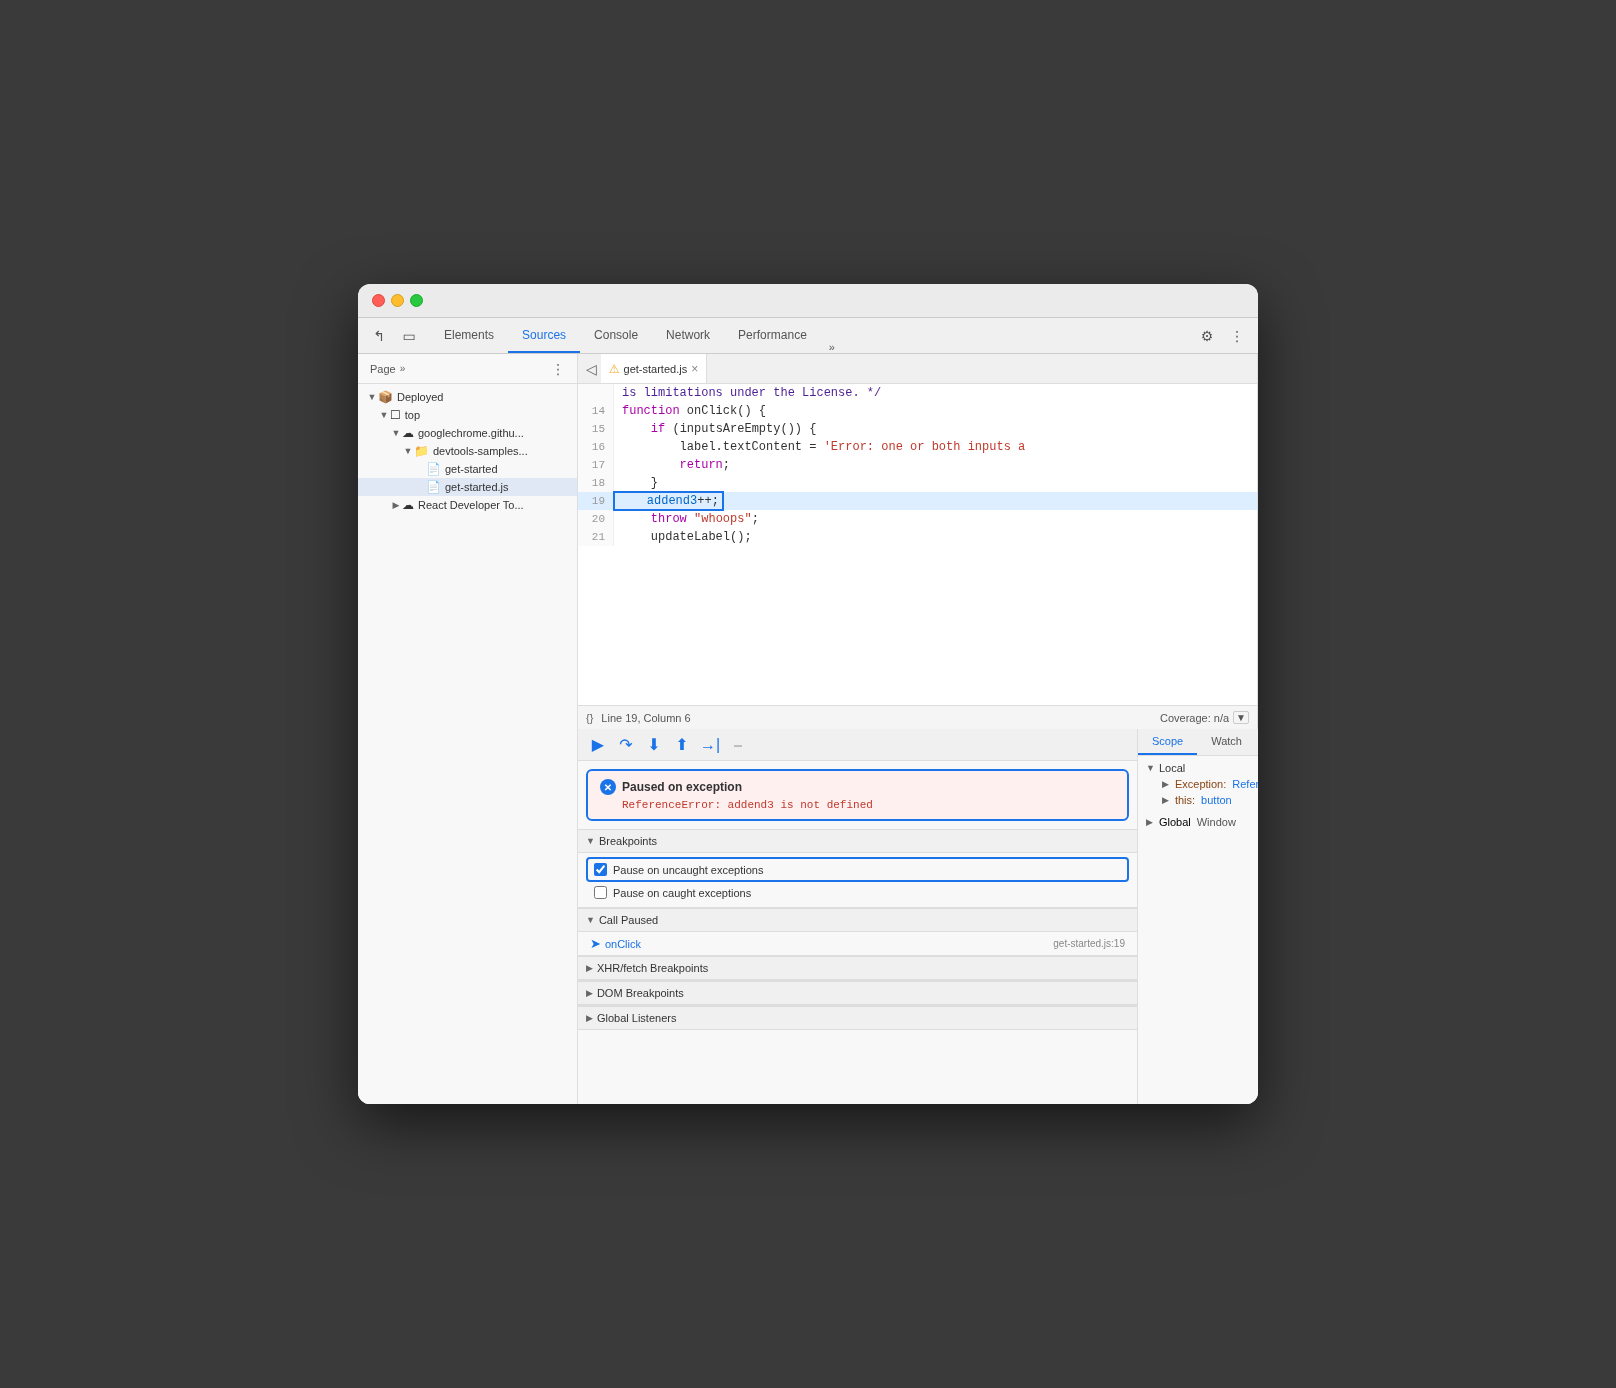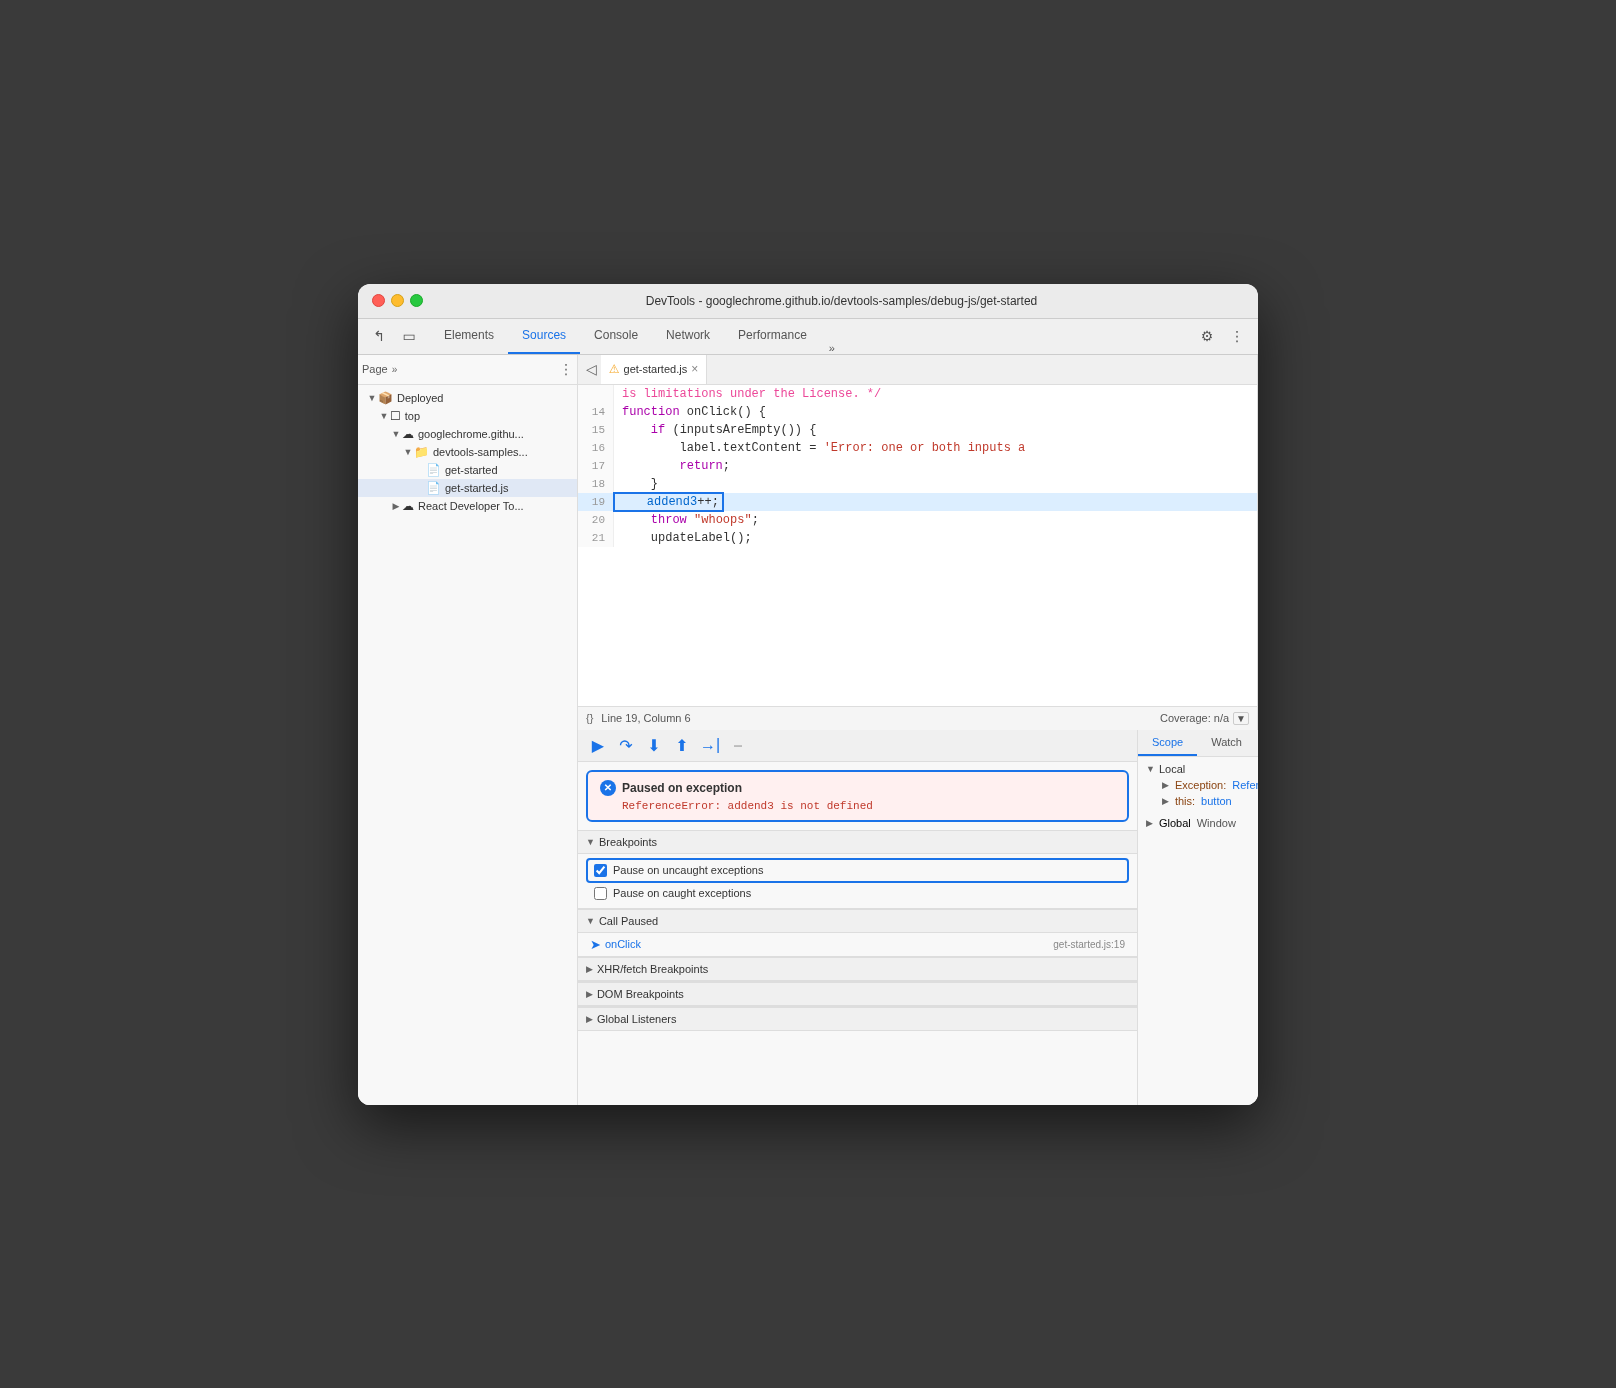--- a/index.html
+++ b/index.html
@@ -499,7 +499,6 @@
       <div class="traffic-light tl-yellow"></div>
       <div class="traffic-light tl-green"></div>
     </div>
-    <span class="title-text">DevTools - googlechrome.github.io/devtools-samples/debug-js/get-started</span>
   </div>
 
   <div class="devtools-body">

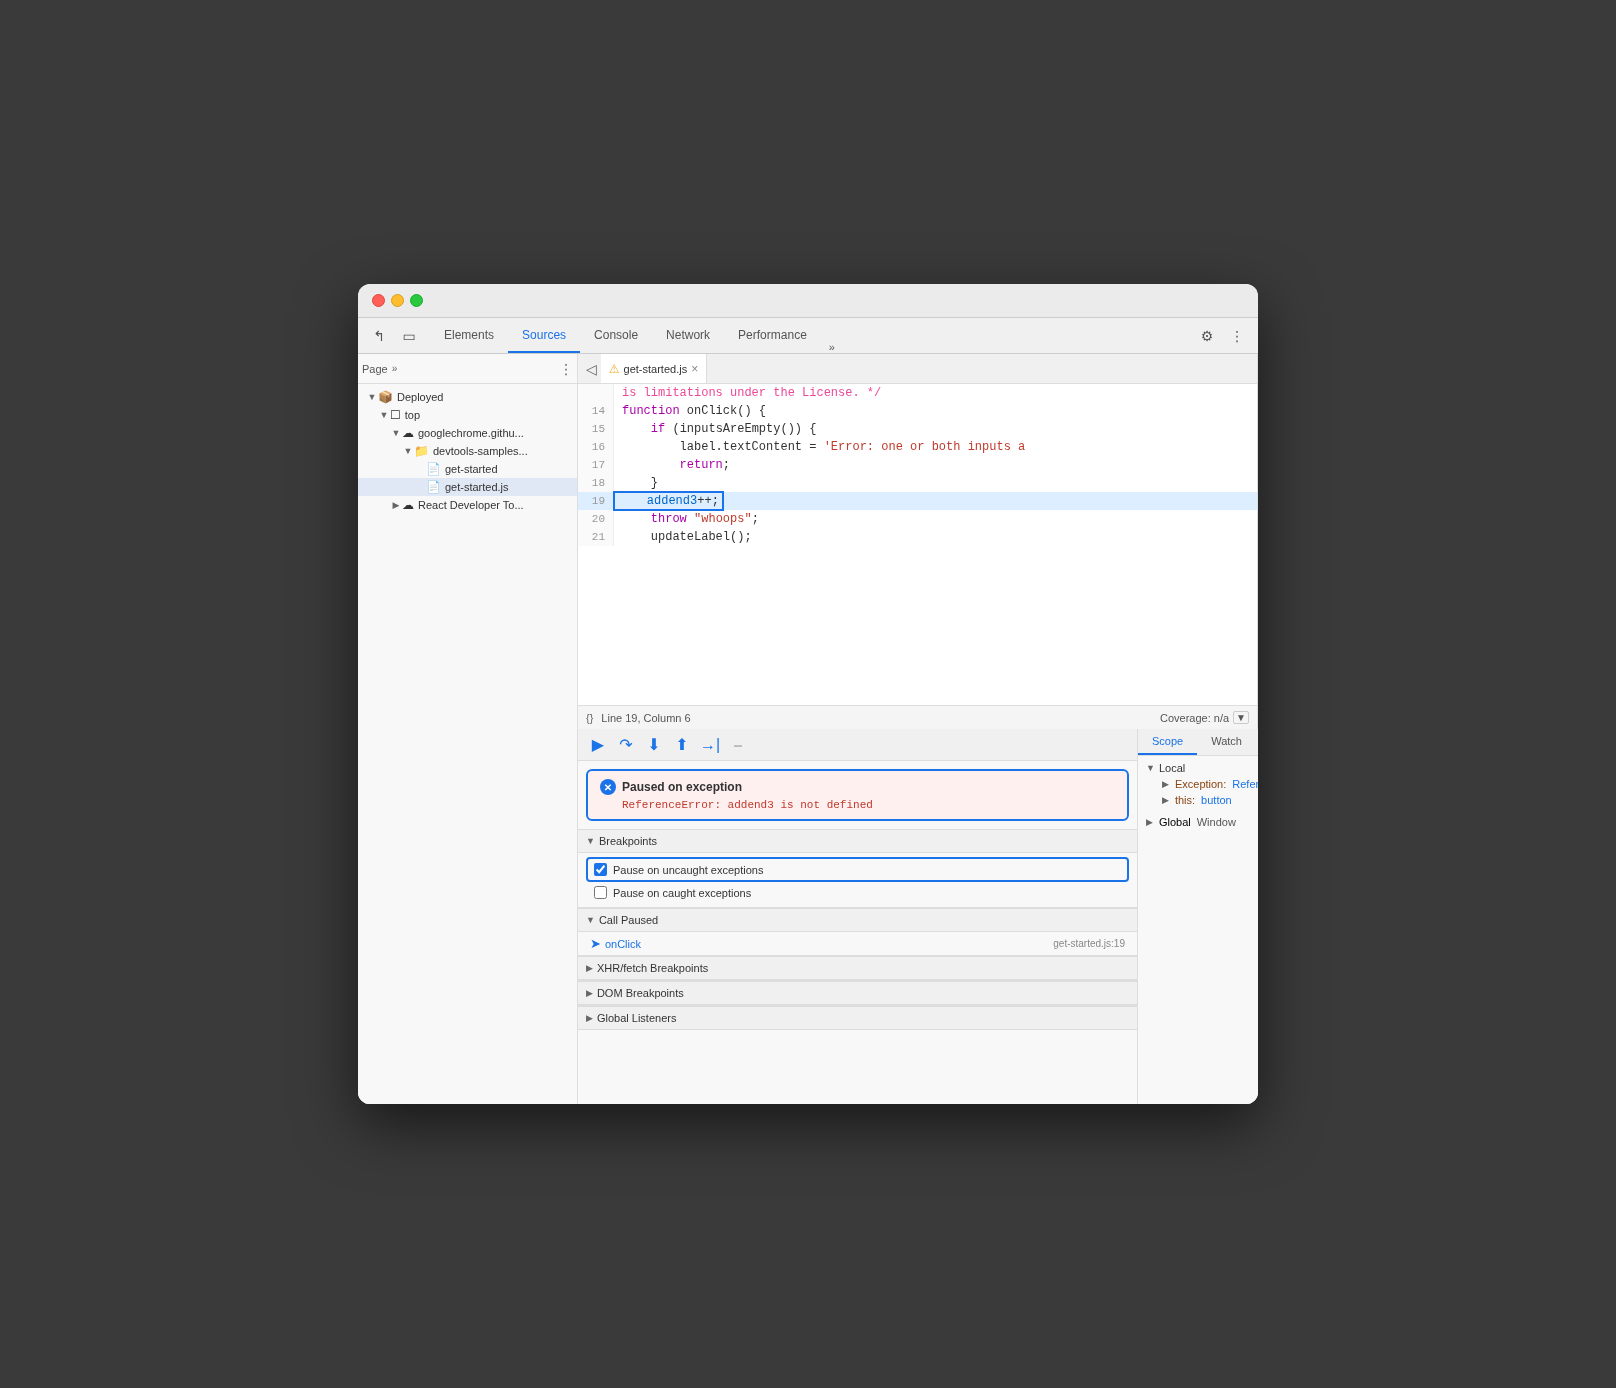--- a/index.html
+++ b/index.html
@@ -129,7 +129,7 @@
     .sidebar-header {
       display: flex;
       align-items: center;
-      padding: 4px 4px;
+      padding: 4px 12px;
       border-bottom: 1px solid #ddd;
       height: 30px;
     }

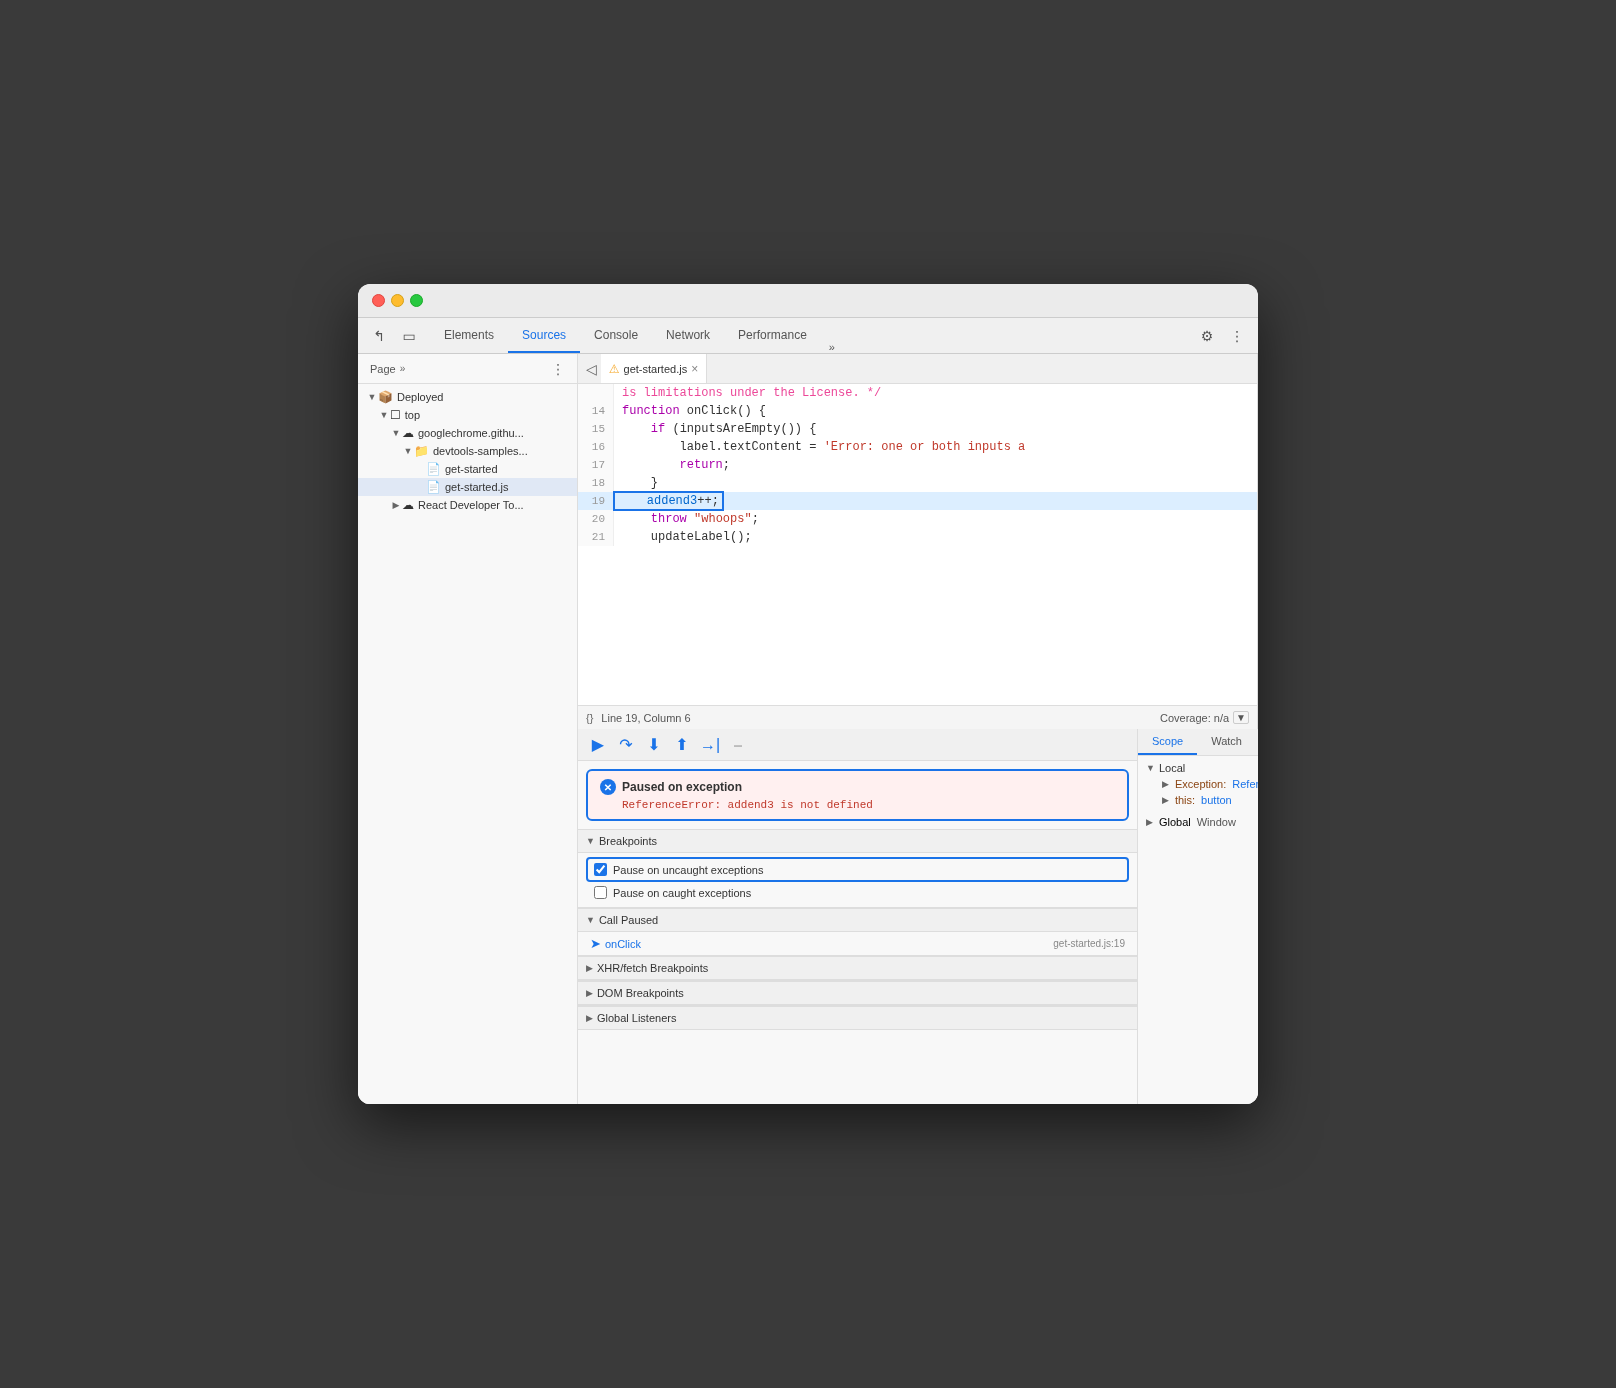--- a/index.html
+++ b/index.html
@@ -257,7 +257,7 @@
     .kw { color: #aa00aa; font-weight: 500; }
     .fn { color: #333; }
     .str { color: #c0392b; }
-    .comment { color: #ec4899; }
+    .comment { color: #4c1d95; }
     .var-name { color: #0066cc; }
     .breakpoint-line {
       position: relative;

